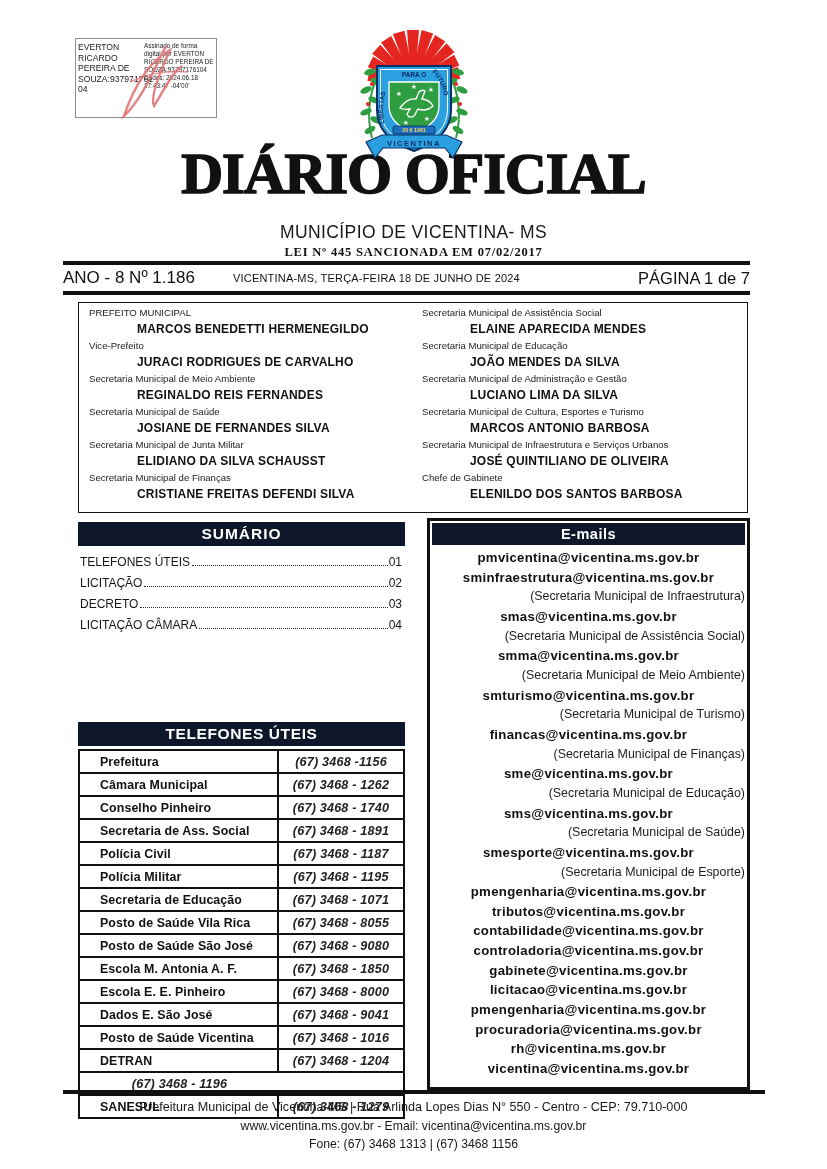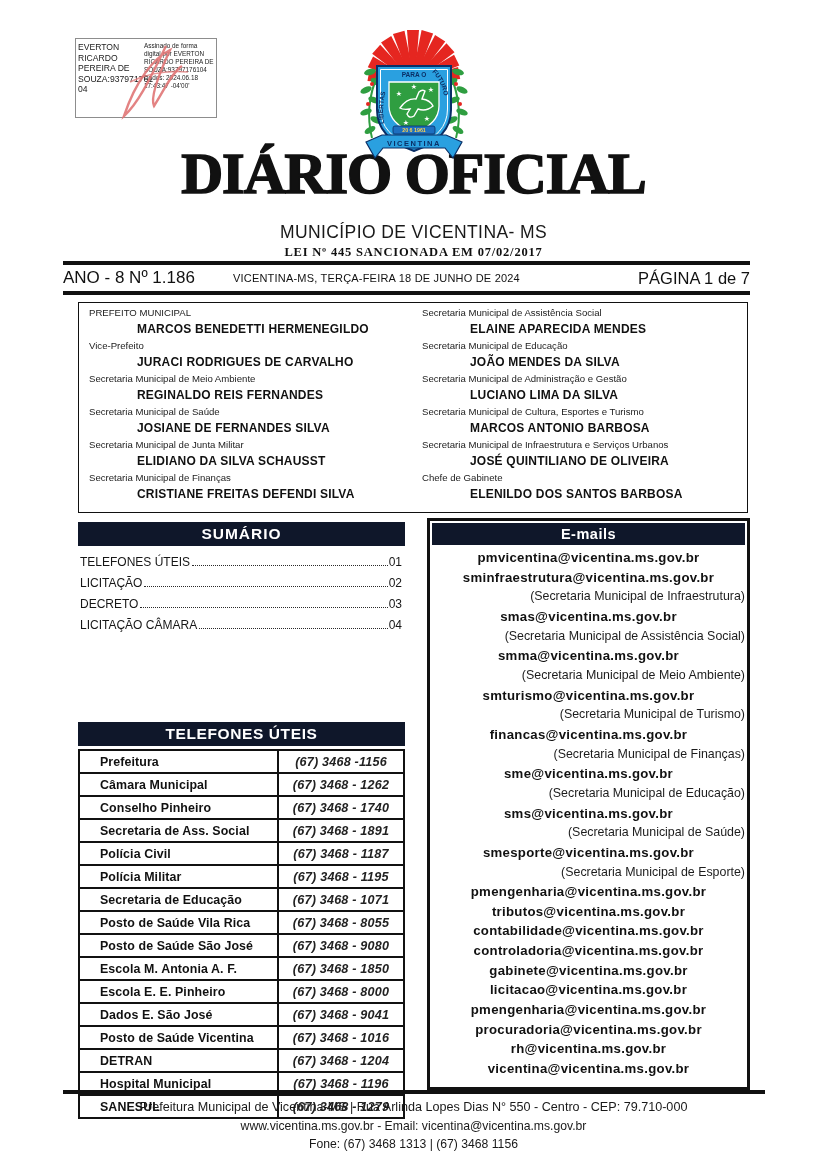--- a/index.html
+++ b/index.html
@@ -317,7 +317,6 @@
         <div class="ph-num">(67) 3468 - 1204</div>
       </div>
     <div class="ph-row">
-        <div class="ph-label">Hospital Municipal</div>
         <div class="ph-num">(67) 3468 - 1196</div>
       </div>
     <div class="ph-row">

